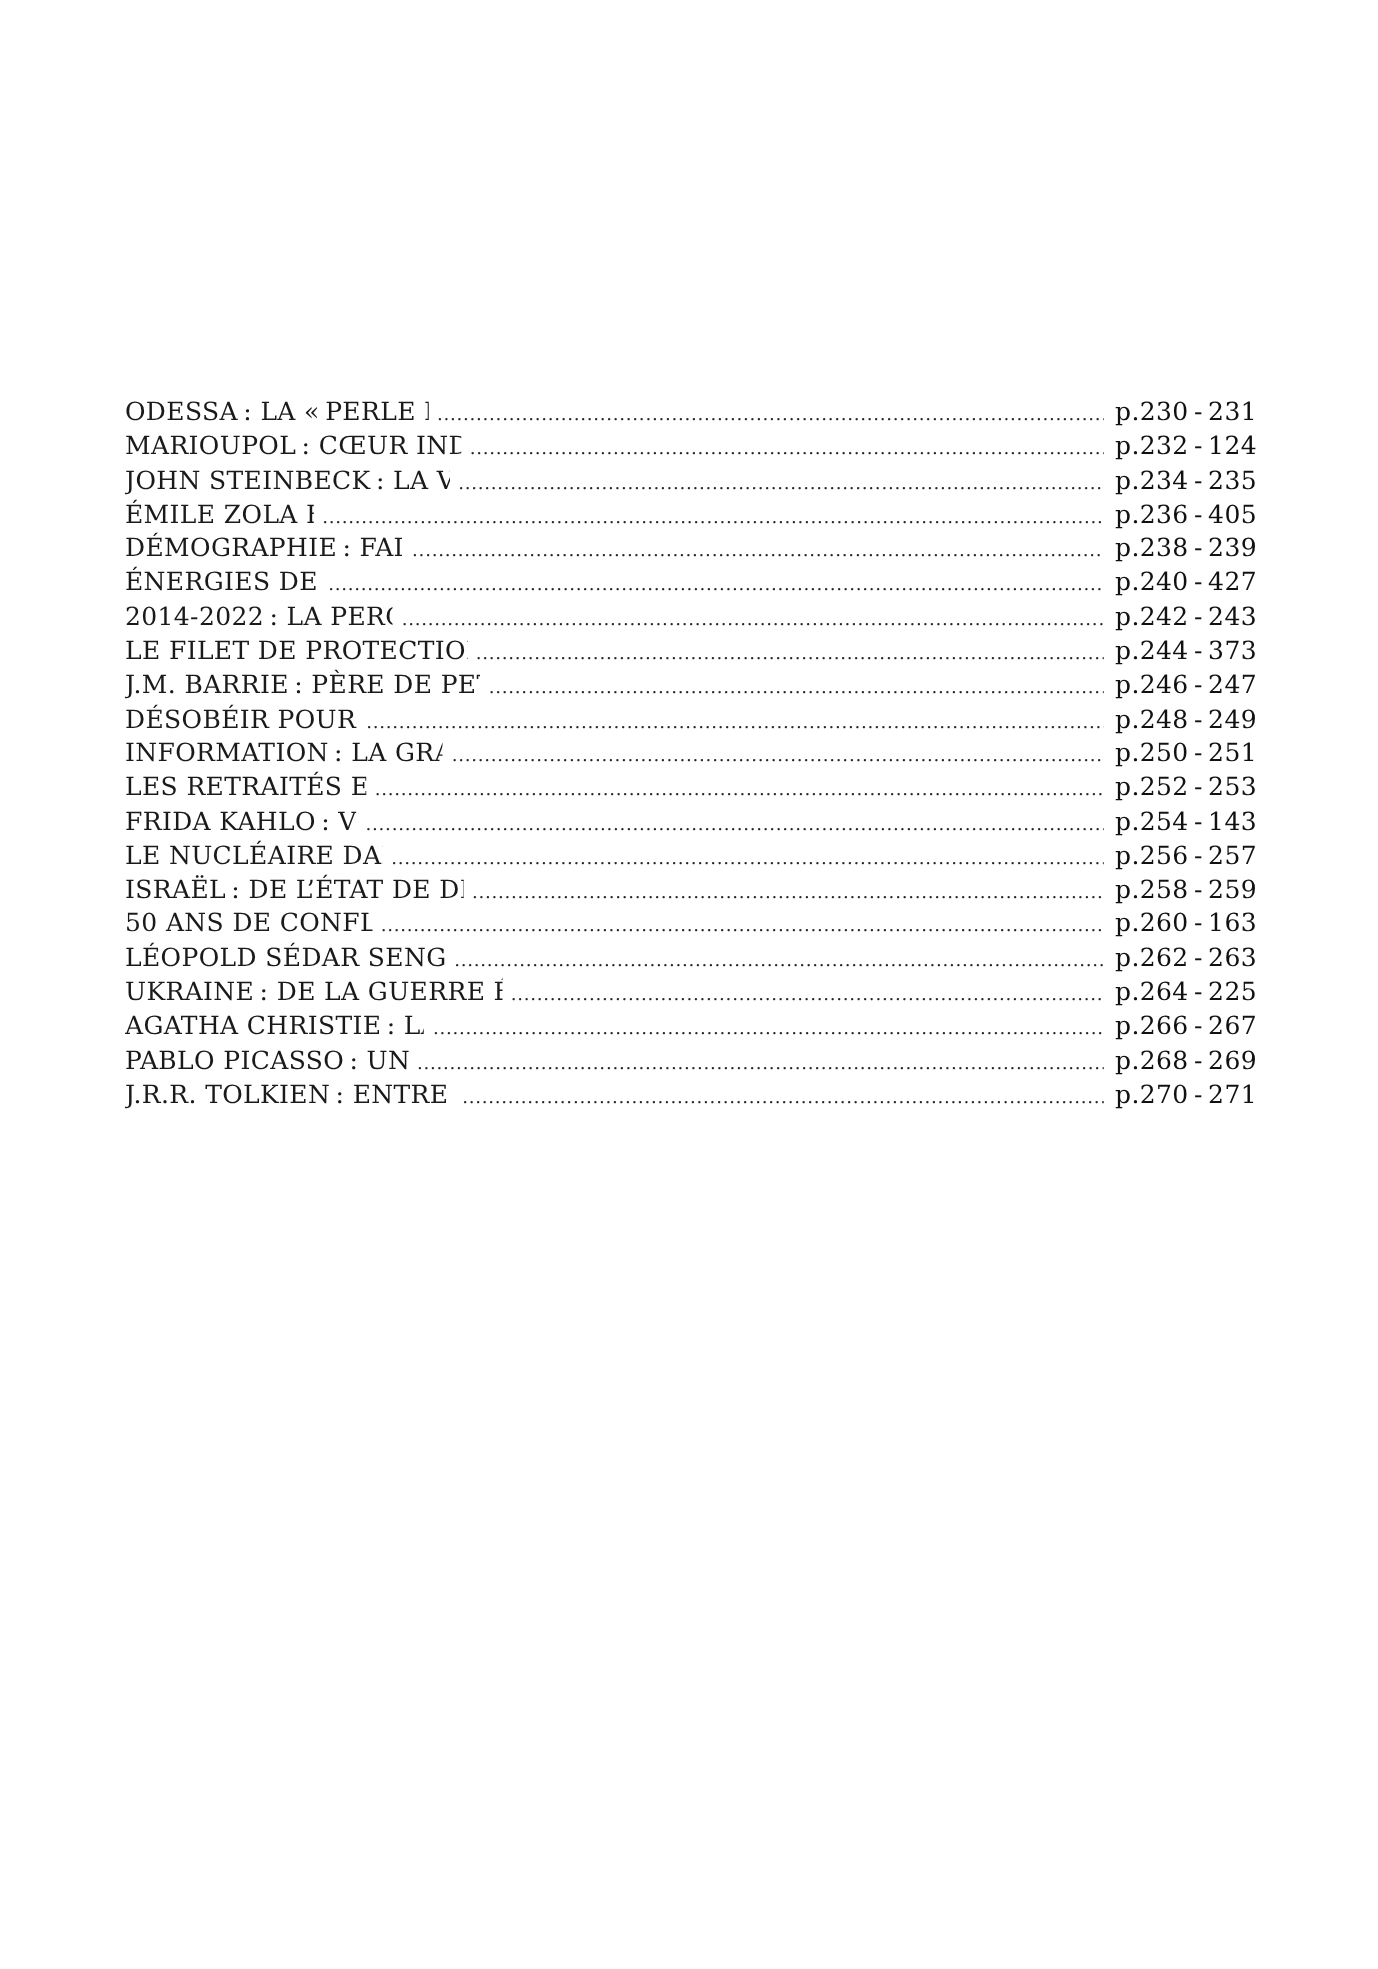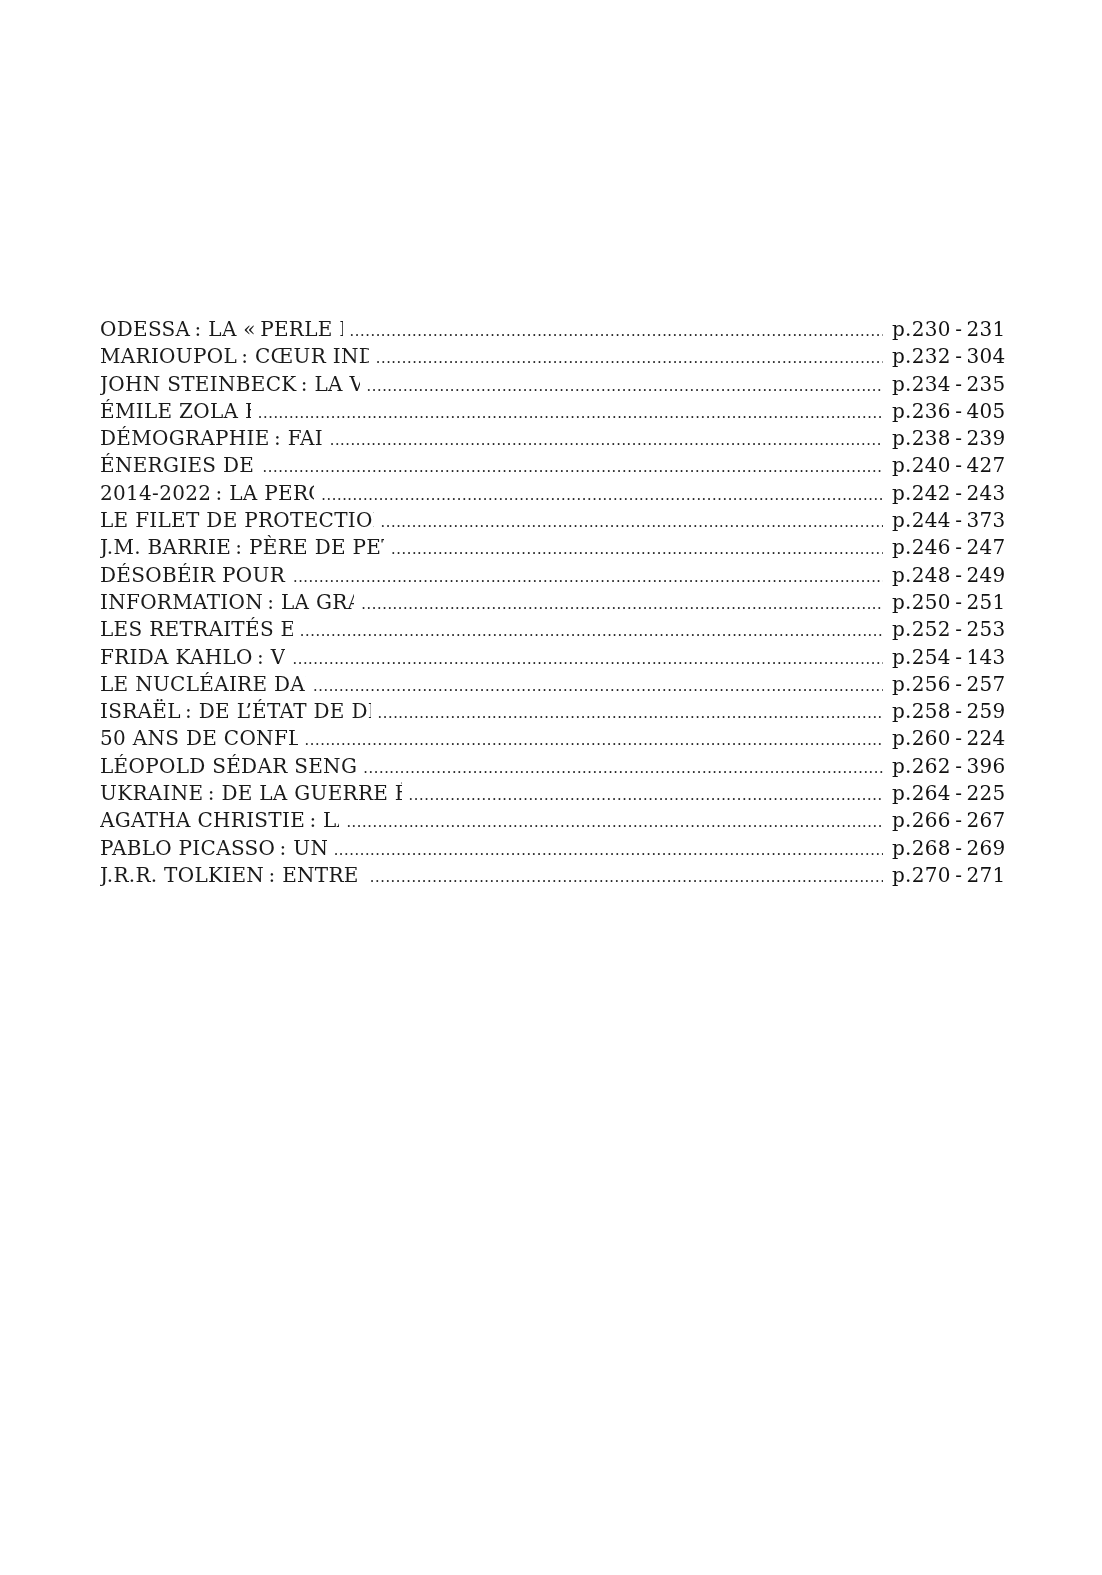--- a/index.html
+++ b/index.html
@@ -49,7 +49,7 @@
       <li class="row">
         <span class="title">MARIOUPOL : CŒUR INDUSTRIEL DE L’UKRAINE</span>
         <span class="leader"></span>
-        <span class="pages">p.232 - 304</span>
+        <span class="pages">p.232 - 124</span>
       </li>
       <li class="row">
         <span class="title">JOHN STEINBECK : LA VOIX DES SANS-GRADE</span>

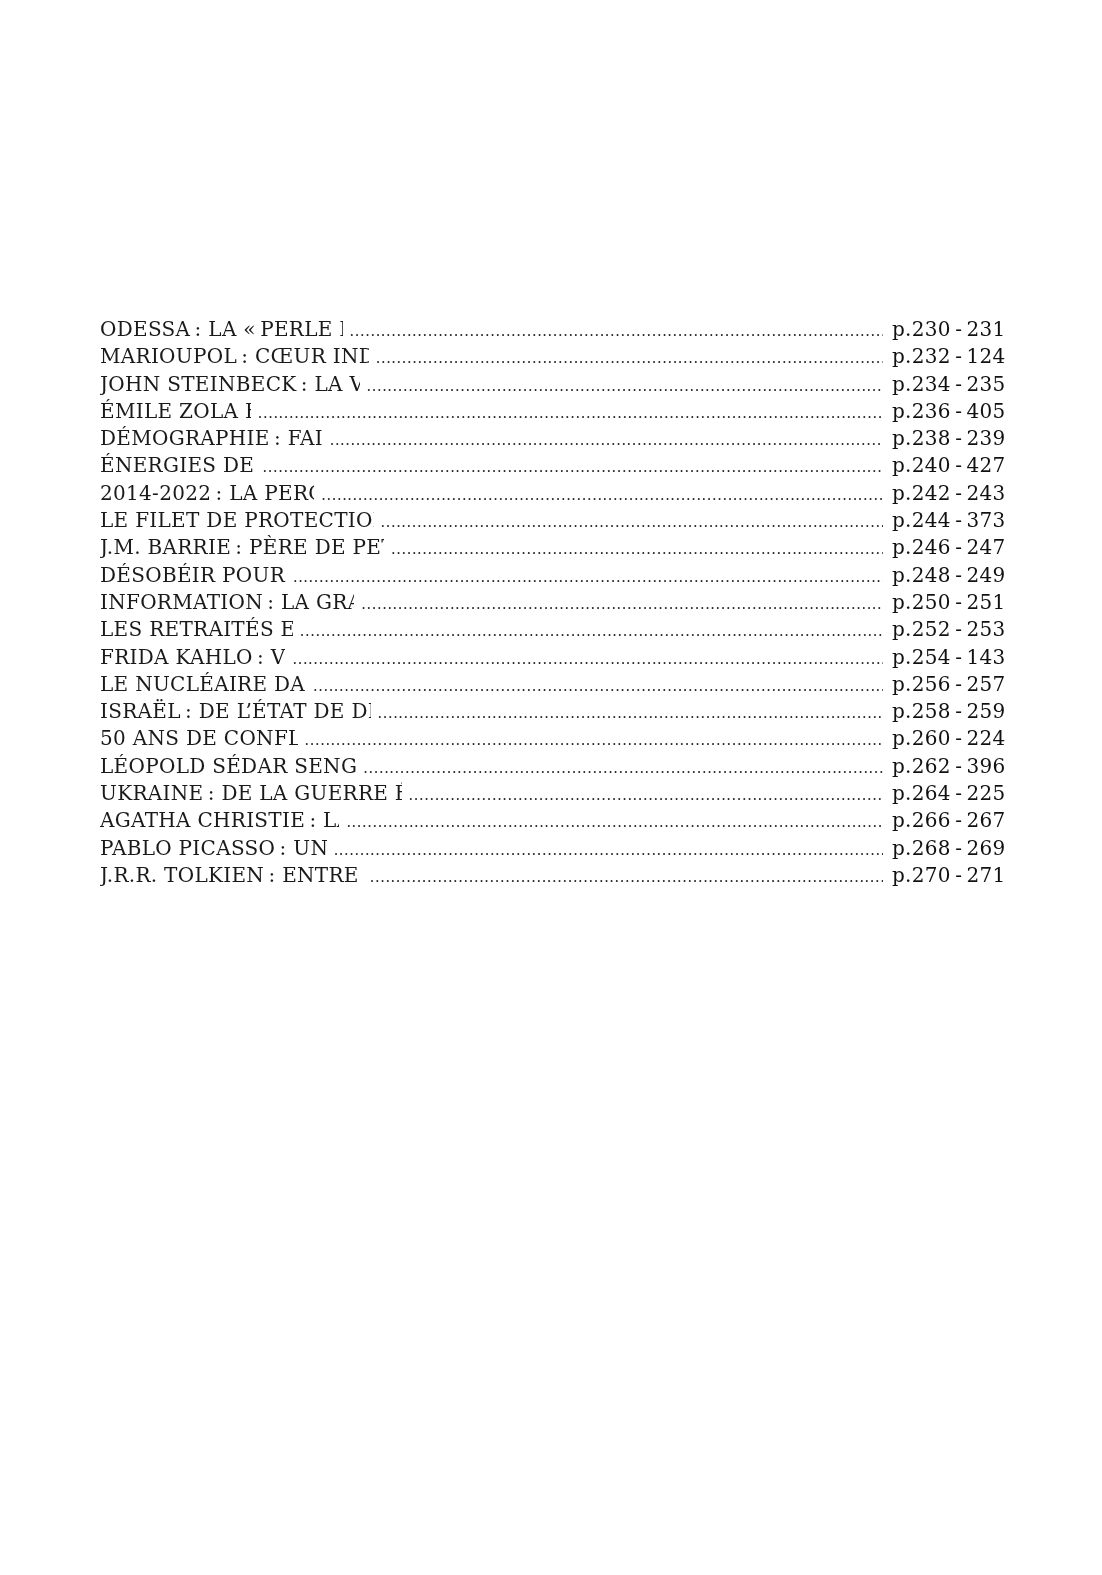--- a/index.html
+++ b/index.html
@@ -119,7 +119,7 @@
       <li class="row">
         <span class="title">50 ANS DE CONFLITS SOCIAUX</span>
         <span class="leader"></span>
-        <span class="pages">p.260 - 224</span>
+        <span class="pages">p.260 - 163</span>
       </li>
       <li class="row">
         <span class="title">LÉOPOLD SÉDAR SENGHOR : L’ORPHÉE NOIR</span>

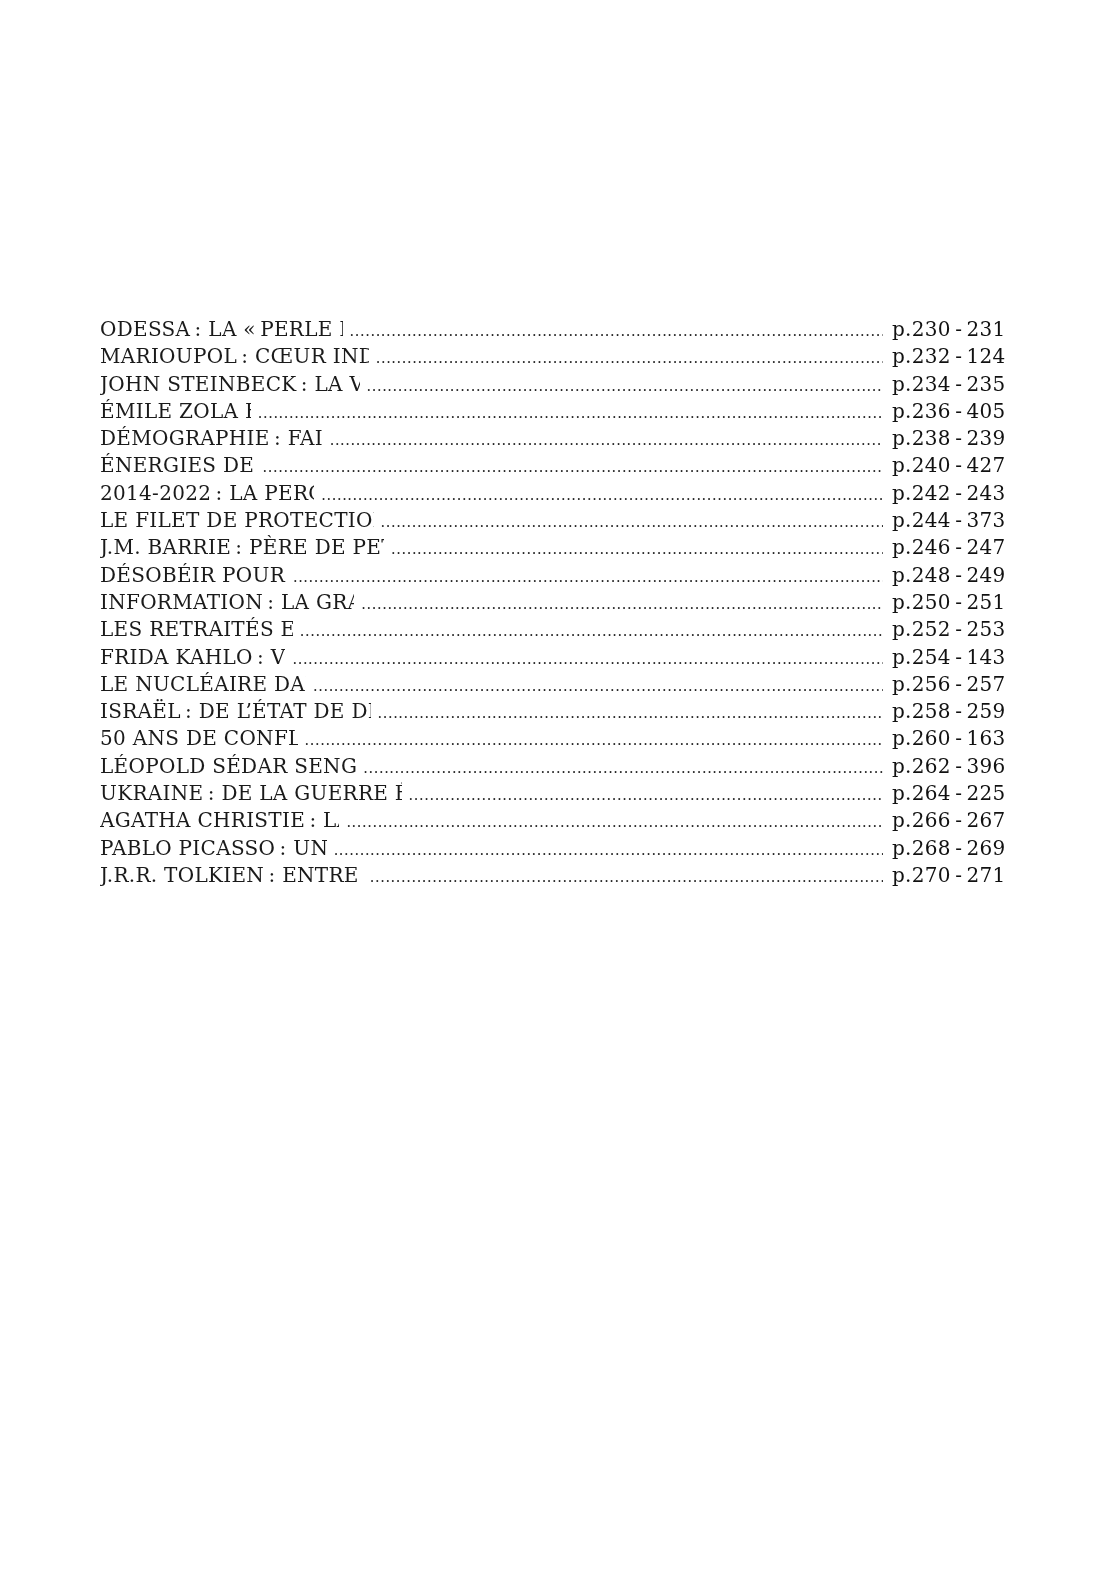--- a/index.html
+++ b/index.html
@@ -124,7 +124,7 @@
       <li class="row">
         <span class="title">LÉOPOLD SÉDAR SENGHOR : L’ORPHÉE NOIR</span>
         <span class="leader"></span>
-        <span class="pages">p.262 - 396</span>
+        <span class="pages">p.262 - 263</span>
       </li>
       <li class="row">
         <span class="title">UKRAINE : DE LA GUERRE ÉCLAIR À LA GUERRE D’USURE</span>

